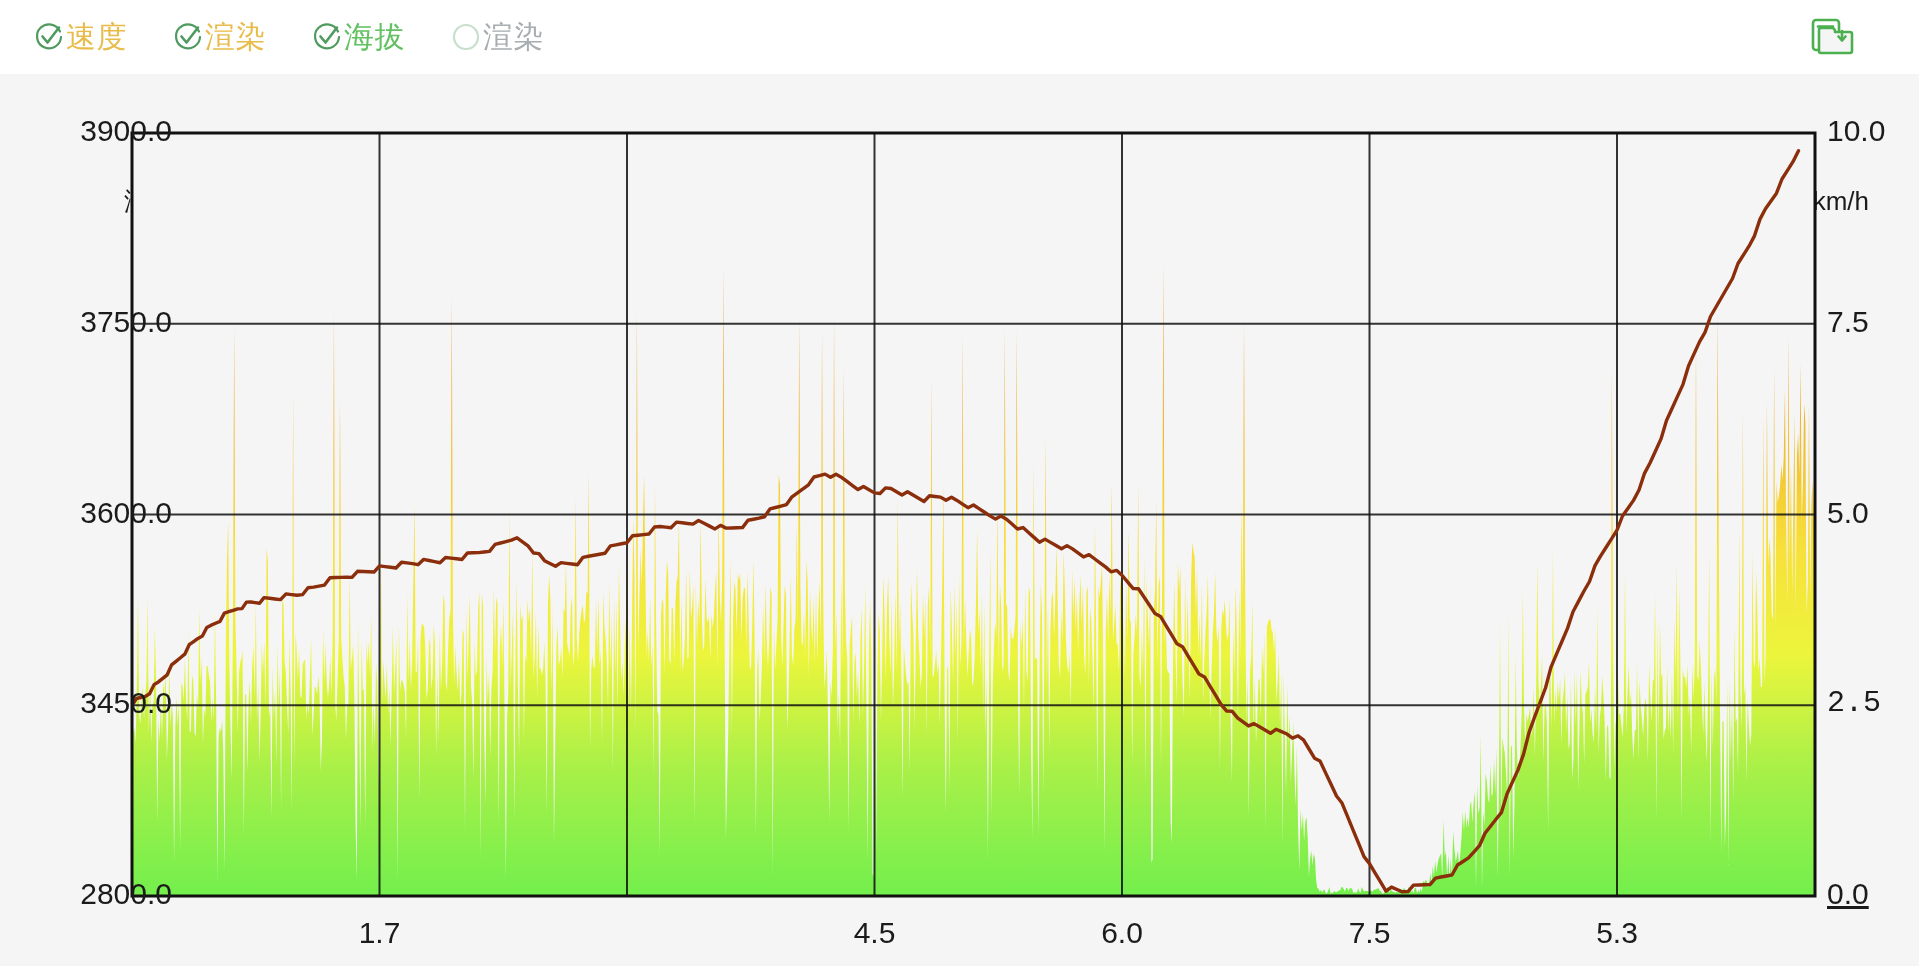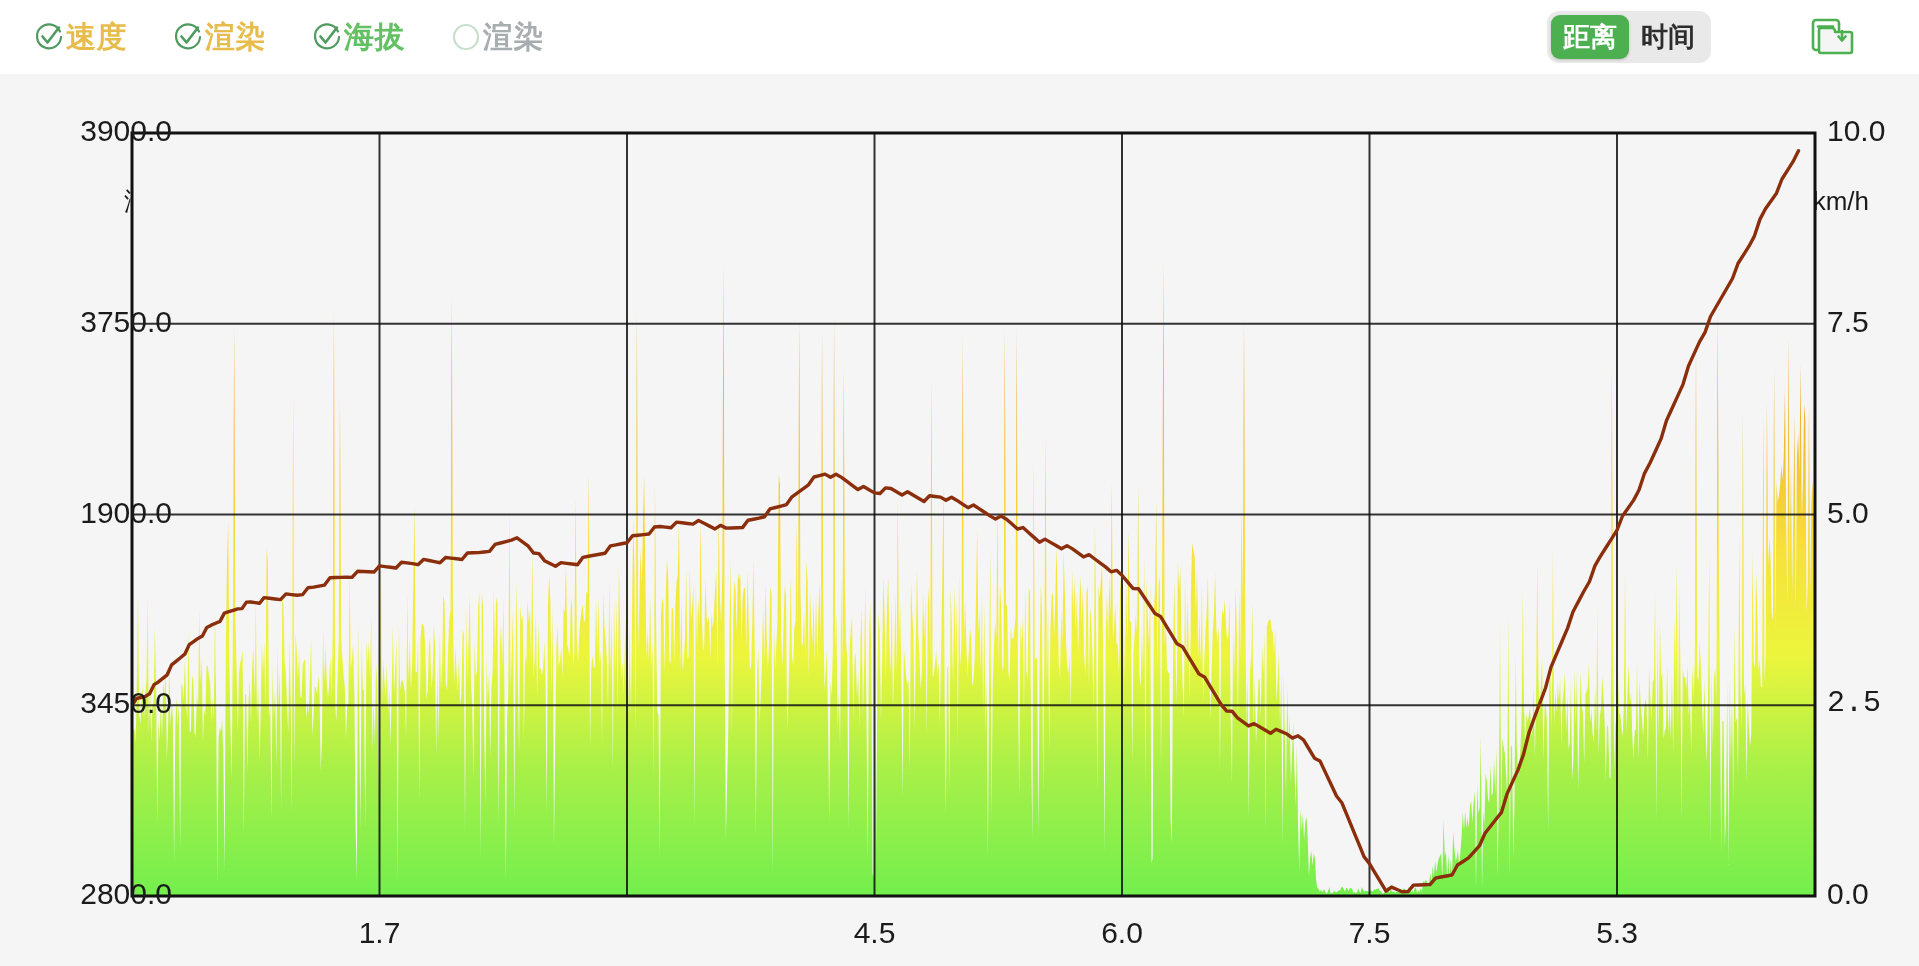--- a/index.html
+++ b/index.html
@@ -24,7 +24,6 @@
     background: #ffffff;
     border-bottom: 1px solid #e2e2e2;
     box-sizing: border-box;
-    font-weight: bold;
   }
   .legend-group {
     position: absolute;

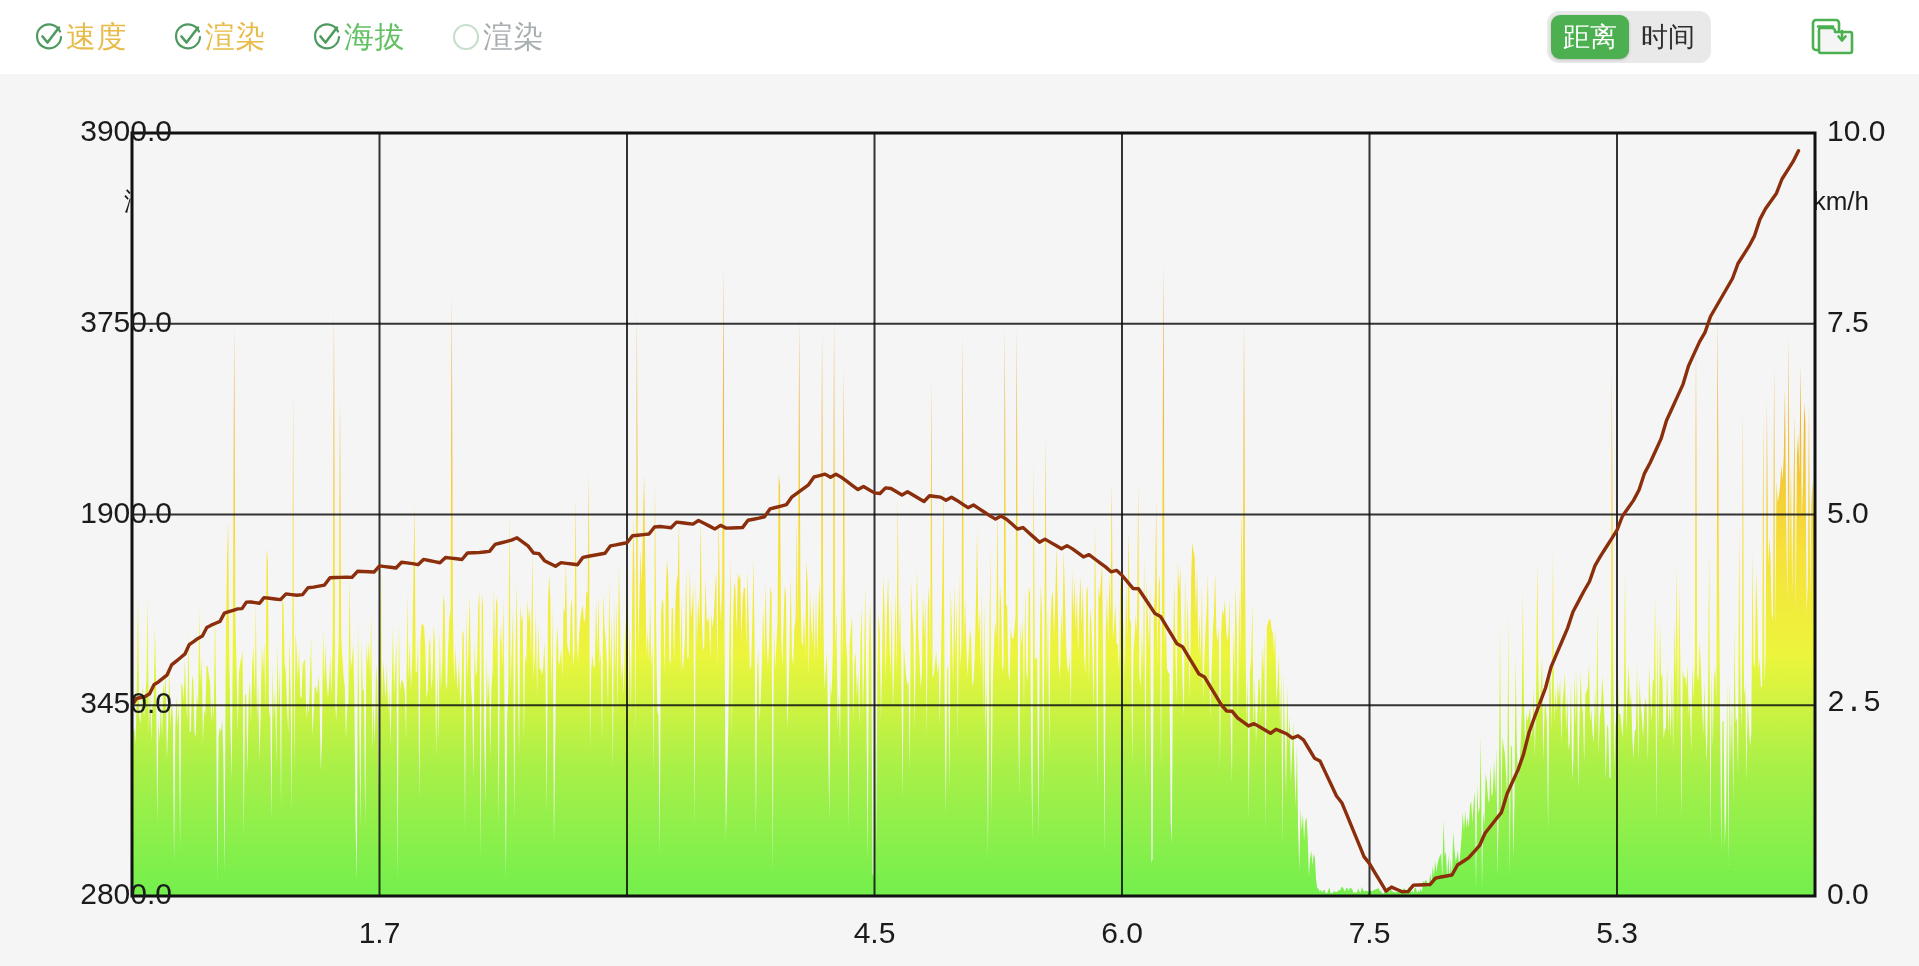--- a/index.html
+++ b/index.html
@@ -174,10 +174,6 @@
 
     </div>
 
-    <div class="segmented">
-      <div class="seg-btn active">距离</div>
-      <div class="seg-btn">时间</div>
-    </div>
 
     <div class="export-btn">
       <svg width="48" height="46" viewBox="0 0 48 46">

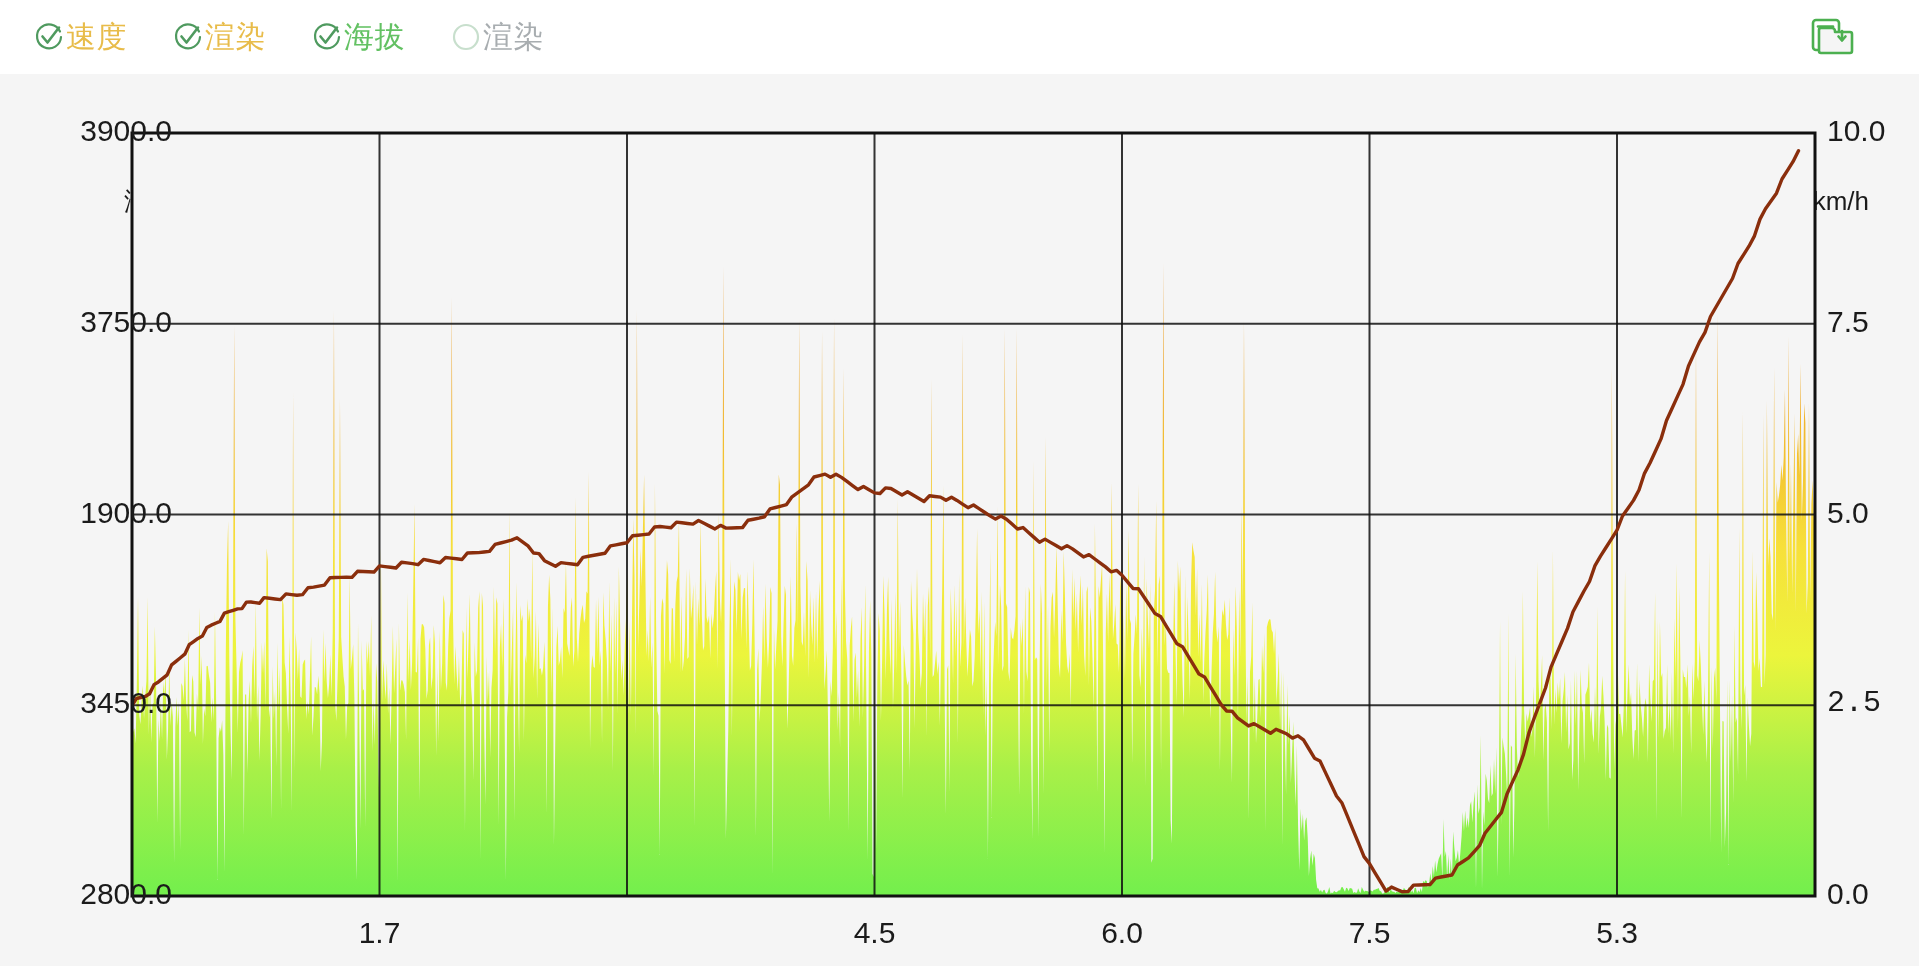--- a/index.html
+++ b/index.html
@@ -230,7 +230,7 @@
     <div id="tick-layer">
         <div class="tick left" style="top: 40px; right: 1795px;">3900.0</div>
         <div class="tick left" style="top: 230.75px; right: 1795px;">3750.0</div>
-        <div class="tick left" style="top: 421.5px; right: 1795px;">1900.0</div>
+        <div class="tick left" style="top: 421.5px; right: 1795px;">3600.0</div>
         <div class="tick left" style="top: 612.25px; right: 1795px;">3450.0</div>
         <div class="tick left" style="top: 803px; right: 1795px;">2800.0</div>
         <div class="tick right" style="top: 40px; left: 1827px;">10.0</div>

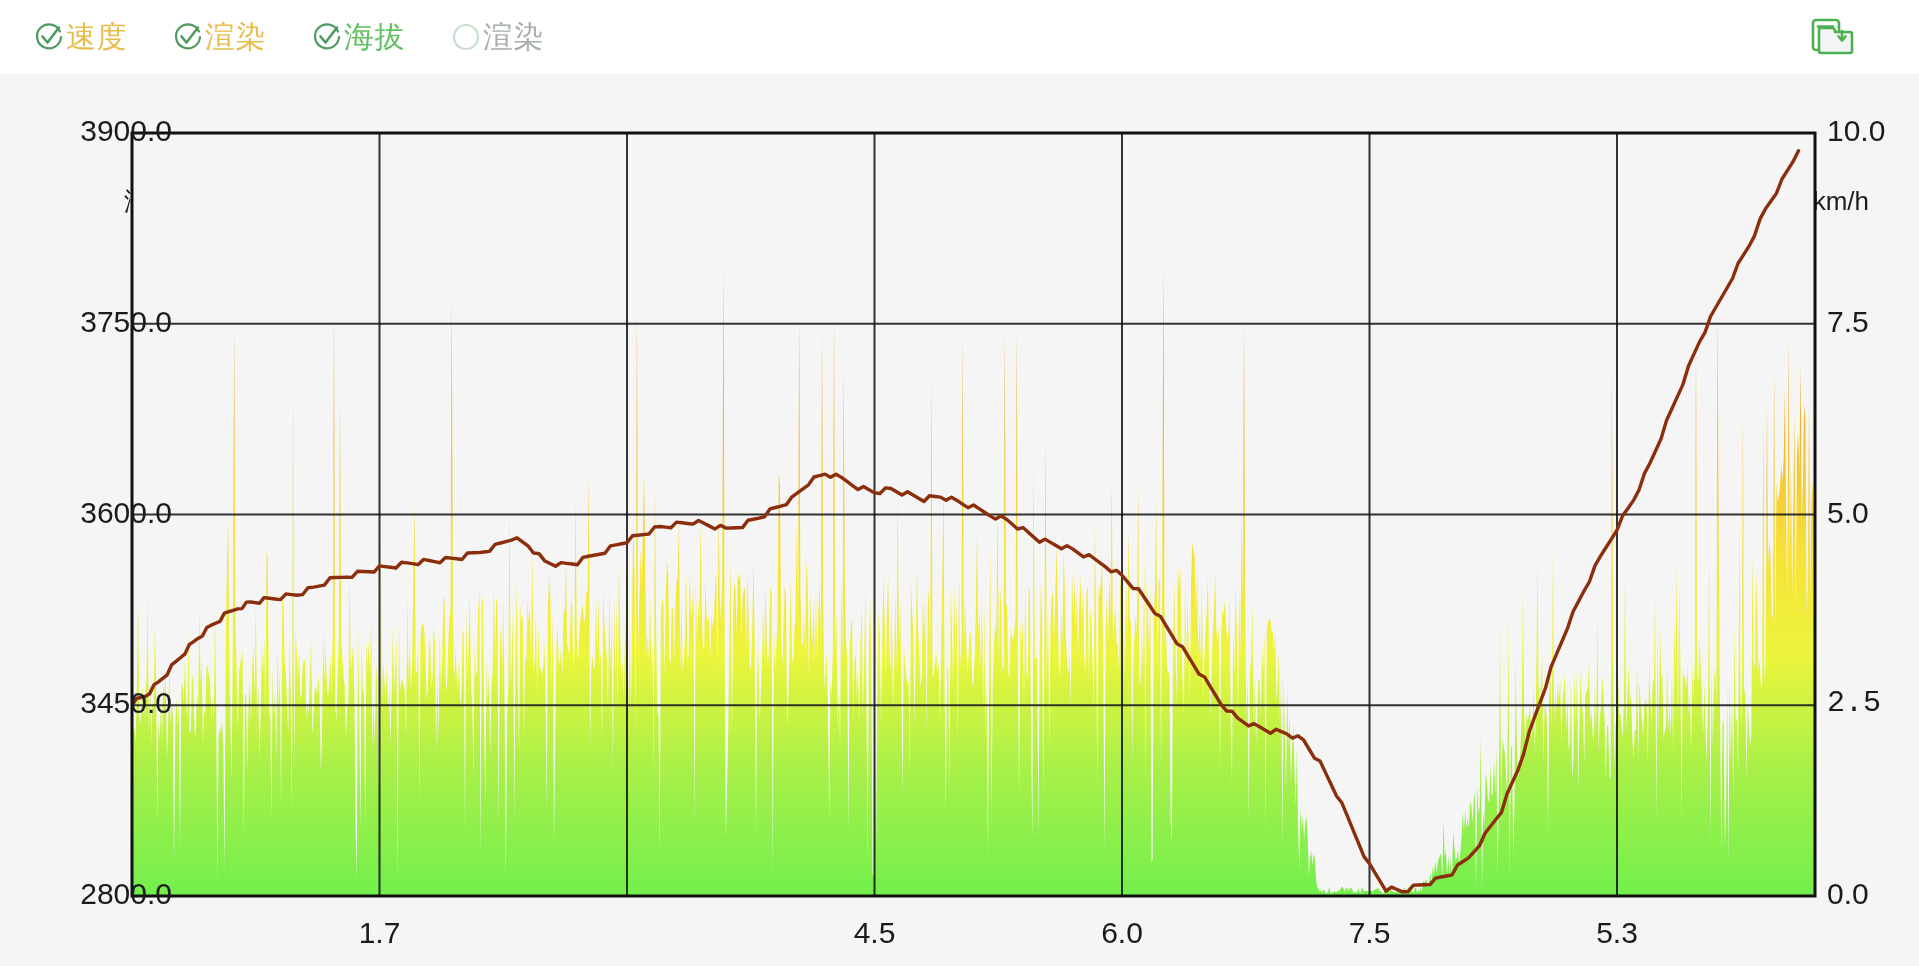--- a/index.html
+++ b/index.html
@@ -237,7 +237,7 @@
         <div class="tick right" style="top: 230.75px; left: 1827px;">7.5</div>
         <div class="tick right" style="top: 421.5px; left: 1827px;">5.0</div>
         <div class="tick right" style="top: 612.25px; left: 1827px; font-family: Liberation Mono, monospace;">2.5</div>
-        <div class="tick right" style="top: 803px; left: 1827px;">0.0</div>
+        <div class="tick right" style="top: 803px; left: 1827px; text-decoration: underline;">0.0</div>
         <div class="tick xlab" style="left: 379.5px; top: 842px;">1.7</div>
         <div class="tick xlab" style="left: 627px; top: 888px;">3.0</div>
         <div class="tick xlab" style="left: 874.5px; top: 842px;">4.5</div>

